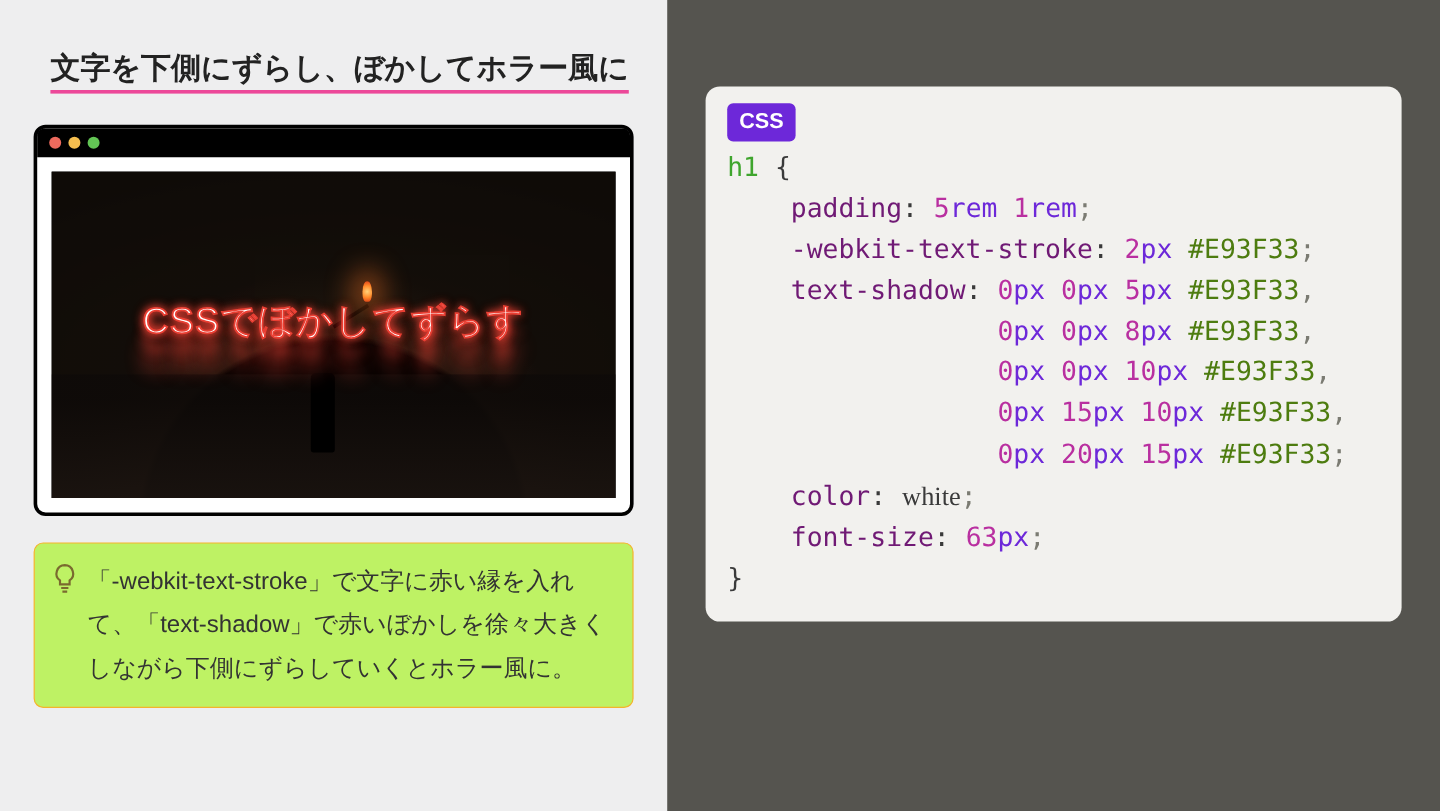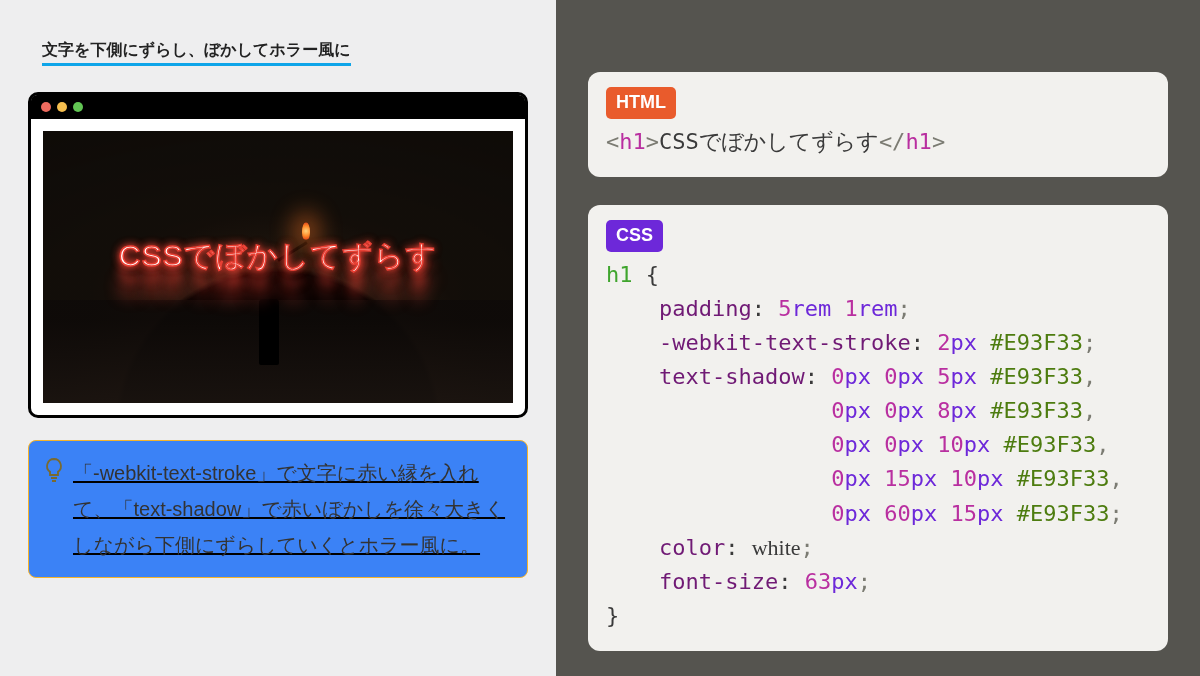--- a/index.html
+++ b/index.html
@@ -8,7 +8,7 @@
   .right { width: 644px; background: #55544f; padding: 72px 32px 0 32px; }
 
   
-  .title { font-size: 16px; font-weight: 700; color: #222; border-bottom: 3px solid #0ea5e9; display: inline-block; padding-bottom: 2px; margin-bottom: 26px; margin-left: 14px; }
+  .title { font-size: 25px; font-weight: 700; color: #222; border-bottom: 3px solid #ec4899; display: inline-block; padding-bottom: 2px; margin-bottom: 26px; margin-left: 14px; }
 
   
   .browser { background: #fff; border: 3px solid #000; border-radius: 10px; width: 500px; }

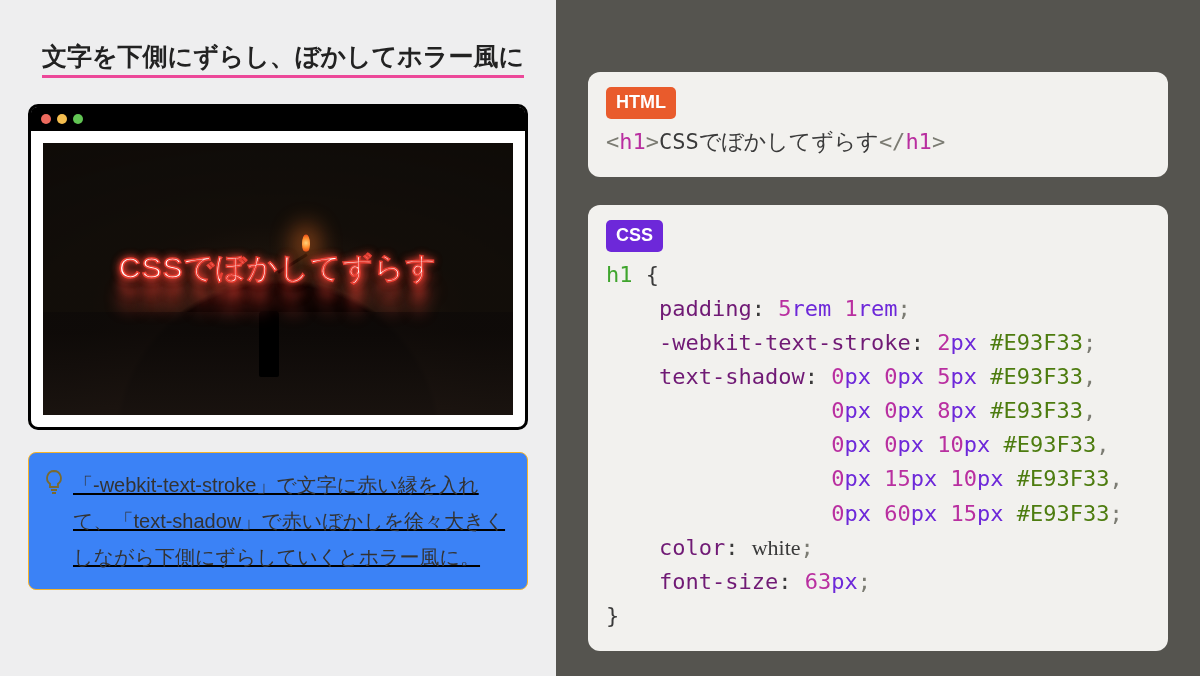--- a/index.html
+++ b/index.html
@@ -93,10 +93,6 @@
 
 <div class="right">
 
-  <div class="panel">
-    <span class="badge badge-html">HTML</span>
-    <pre><span class="angle">&lt;</span><span class="tag">h1</span><span class="angle">&gt;</span><span>CSSでぼかしてずらす</span><span class="angle">&lt;/</span><span class="tag">h1</span><span class="angle">&gt;</span></pre>
-  </div>
 
   <div class="panel">
     <span class="badge badge-css">CSS</span>

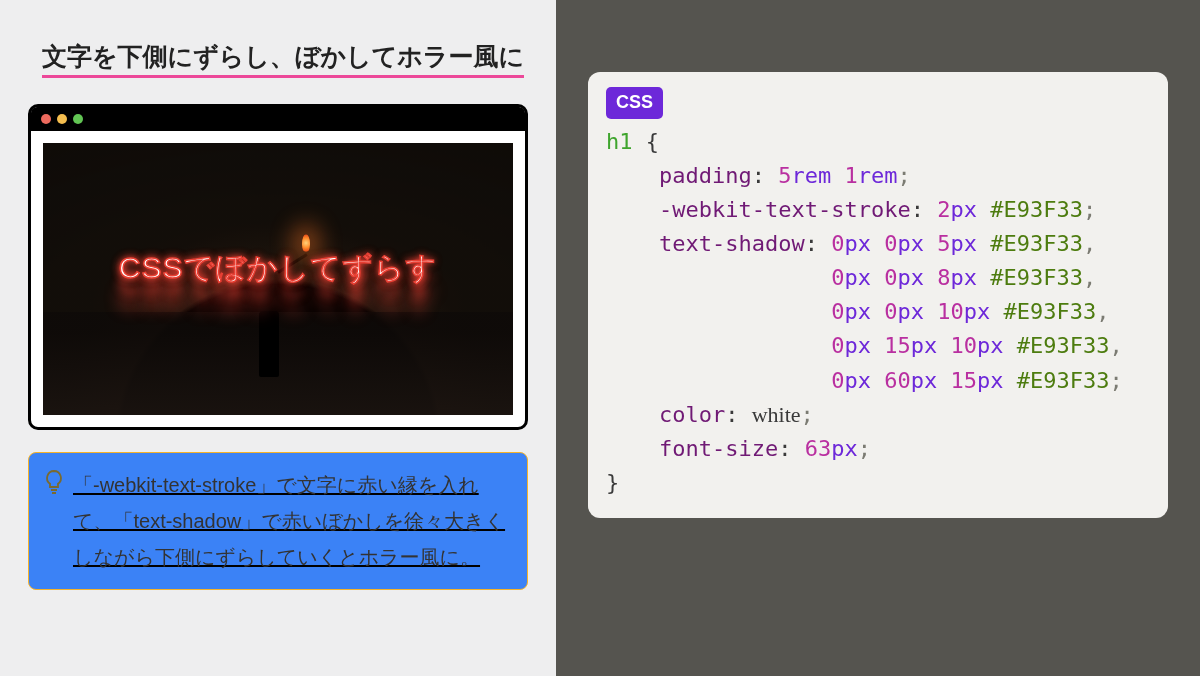--- a/index.html
+++ b/index.html
@@ -103,7 +103,7 @@
                  <span class="num">0</span><span class="unit">px</span> <span class="num">0</span><span class="unit">px</span> <span class="num">8</span><span class="unit">px</span> <span class="hex">#E93F33</span><span class="punct">,</span>
                  <span class="num">0</span><span class="unit">px</span> <span class="num">0</span><span class="unit">px</span> <span class="num">10</span><span class="unit">px</span> <span class="hex">#E93F33</span><span class="punct">,</span>
                  <span class="num">0</span><span class="unit">px</span> <span class="num">15</span><span class="unit">px</span> <span class="num">10</span><span class="unit">px</span> <span class="hex">#E93F33</span><span class="punct">,</span>
-                 <span class="num">0</span><span class="unit">px</span> <span class="num">60</span><span class="unit">px</span> <span class="num">15</span><span class="unit">px</span> <span class="hex">#E93F33</span><span class="punct">;</span>
+                 <span class="num">0</span><span class="unit">px</span> <span class="num">20</span><span class="unit">px</span> <span class="num">15</span><span class="unit">px</span> <span class="hex">#E93F33</span><span class="punct">;</span>
     <span class="prop">color</span><span class="colon">:</span> <span class="val">white</span><span class="punct">;</span>
     <span class="prop">font-size</span><span class="colon">:</span> <span class="num">63</span><span class="unit">px</span><span class="punct">;</span>
 <span class="brace">}</span></pre>

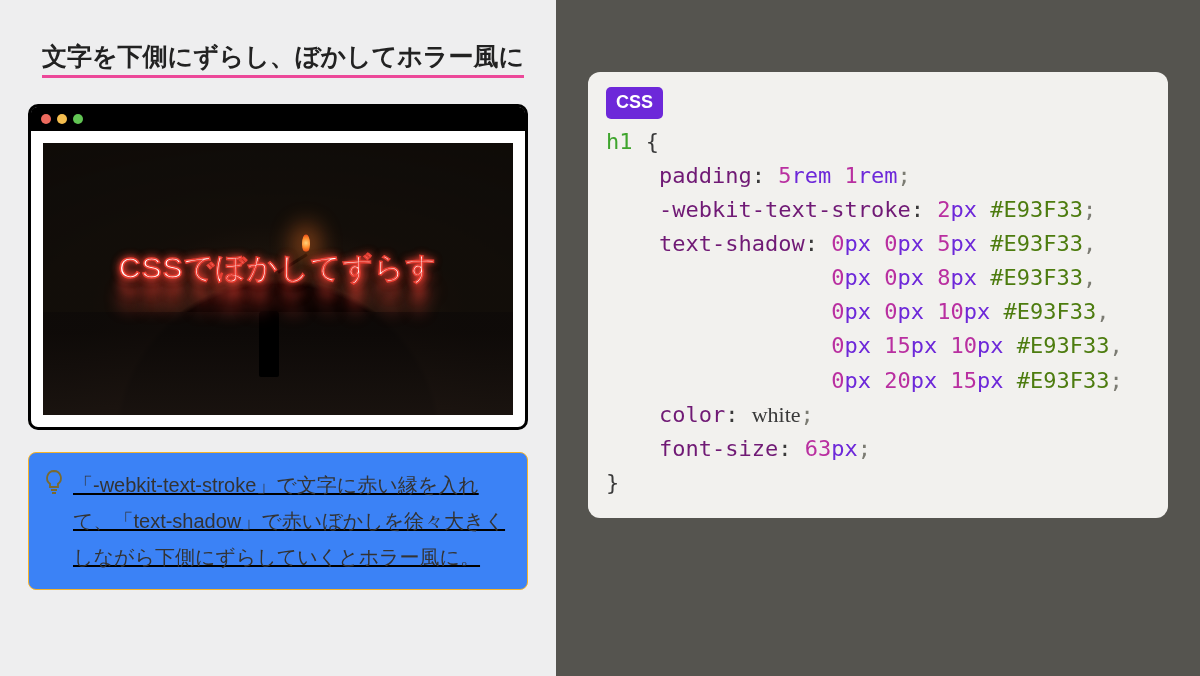--- a/index.html
+++ b/index.html
@@ -34,7 +34,7 @@
       text-shadow:0 0 5px #E93F33,0 0 8px #E93F33,0 0 10px #E93F33,0 15px 10px #E93F33,0 30px 15px #E93F33; }
 
   
-  .tip { margin-top: 22px; width: 500px; border: 1.5px solid #f5b32b; background: #3b82f6; border-radius: 8px; padding: 14px 16px 14px 14px; display:flex; gap:8px;text-decoration:underline; }
+  .tip { margin-top: 22px; width: 500px; border: 1.5px solid #f5b32b; background: #bef264; border-radius: 8px; padding: 14px 16px 14px 14px; display:flex; gap:8px; }
   .bulb { color:#7a6a2f; font-size:22px; line-height:1; flex:0 0 auto; margin-top:2px;}
   .tip-text { font-size: 20px; line-height: 1.8; color:#333; }
 

